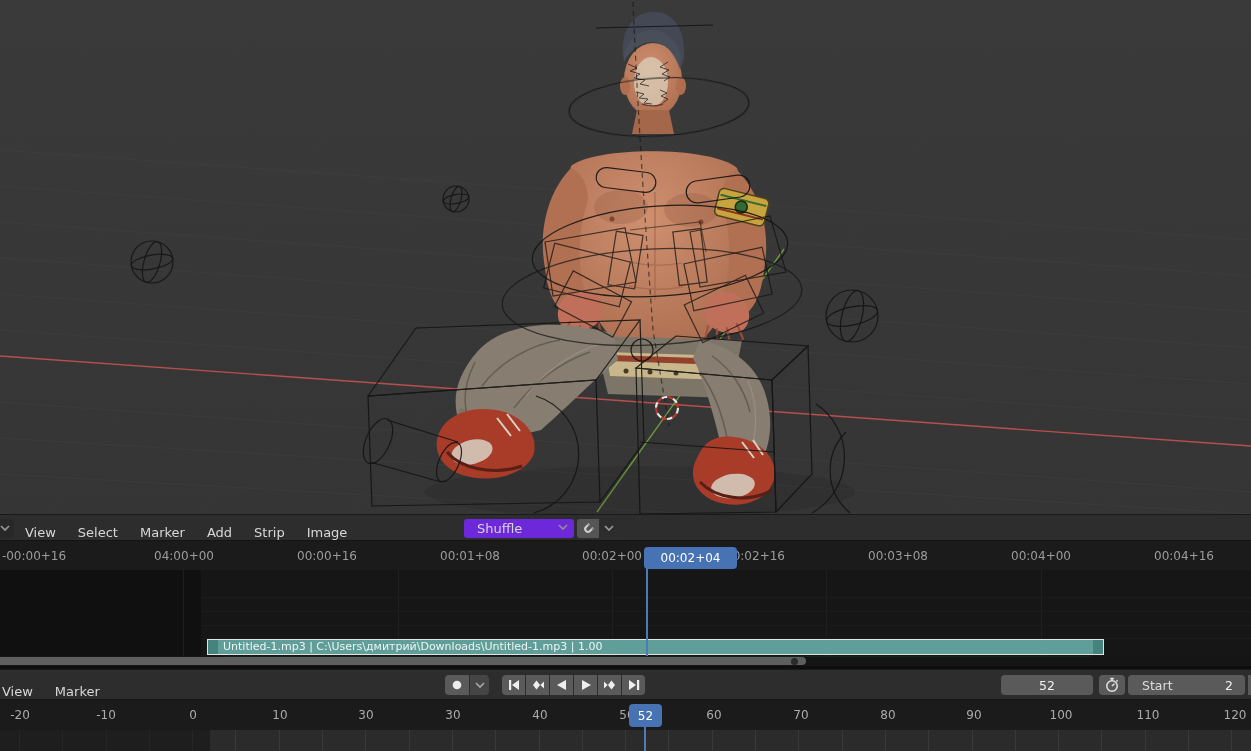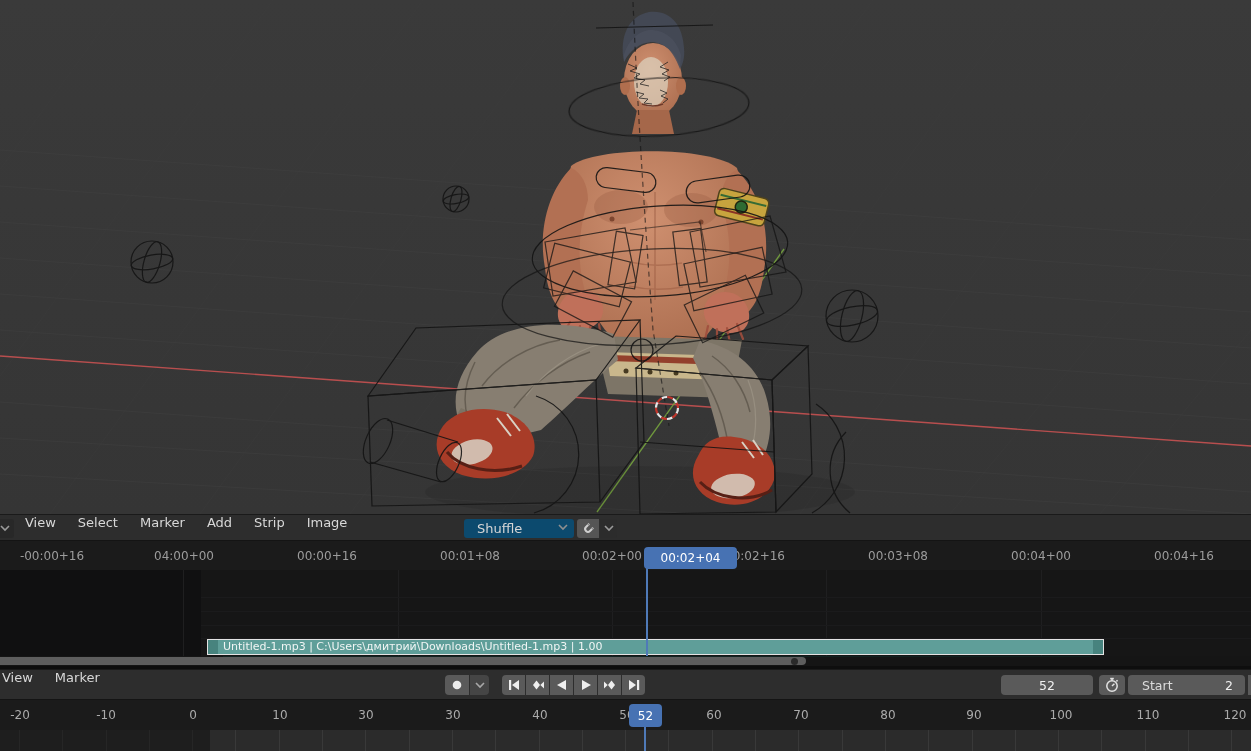--- a/index.html
+++ b/index.html
@@ -13,7 +13,7 @@
 
   
   .hdr{background:#2d2d2d;border-top:1px solid #1a1a1a;border-bottom:1px solid #141414;}
-  .menus{position:absolute;top:0;height:100%;display:flex;align-items:flex-start;}
+  .menus{position:absolute;top:0;height:100%;display:flex;align-items:flex-end;}
   .menu{color:#d8d8d8;font-size:13px;padding:0 11px;cursor:default;}
 
   

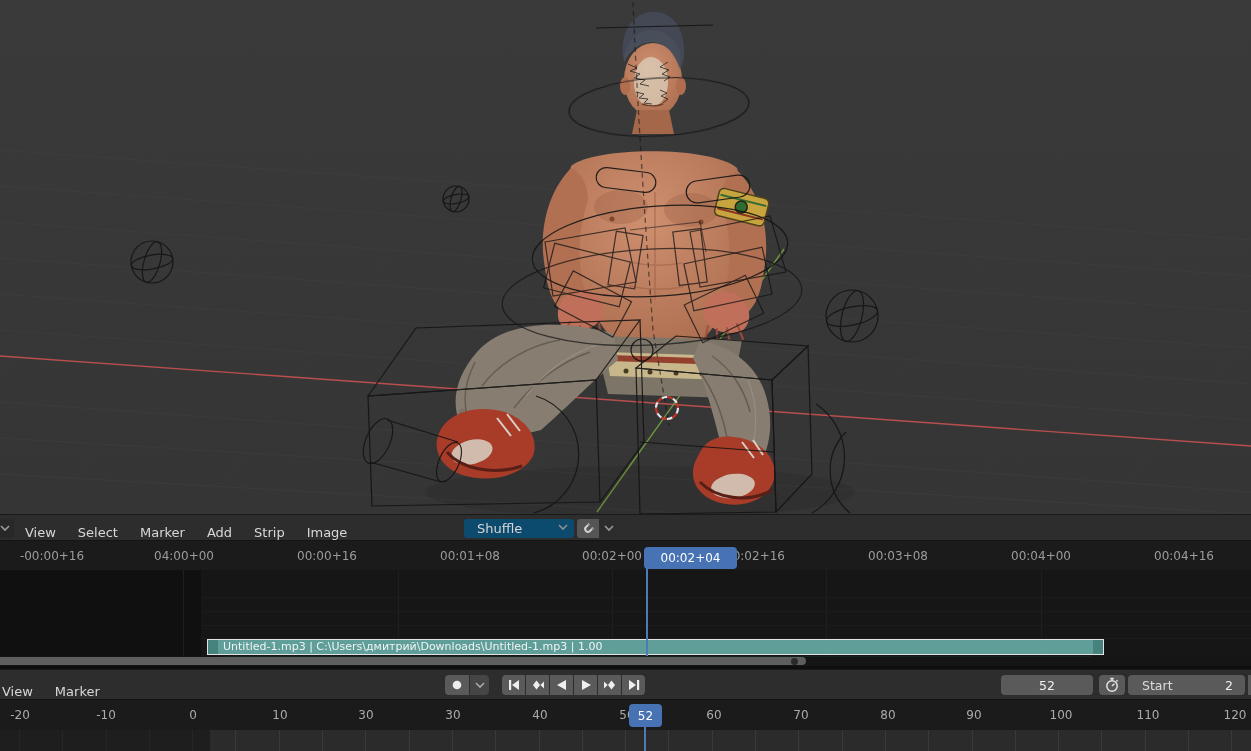--- a/index.html
+++ b/index.html
@@ -21,7 +21,7 @@
               border-radius:3px;display:flex;align-items:center;justify-content:flex-end;padding-right:4px;}
 
   
-  .shuffle{position:absolute;left:464px;top:4px;width:110px;height:19px;background:#0c4a6e;border-radius:3px;
+  .shuffle{position:absolute;left:464px;top:4px;width:110px;height:19px;background:#6d28d9;border-radius:3px;
            color:#d6d6d6;font-size:13px;display:flex;align-items:center;padding-left:13px;}
   .shuffle svg{position:absolute;right:6px;top:5px;}
   .snap-magnet{position:absolute;left:577px;top:4px;width:22px;height:19px;background:#555;border-radius:3px 0 0 3px;

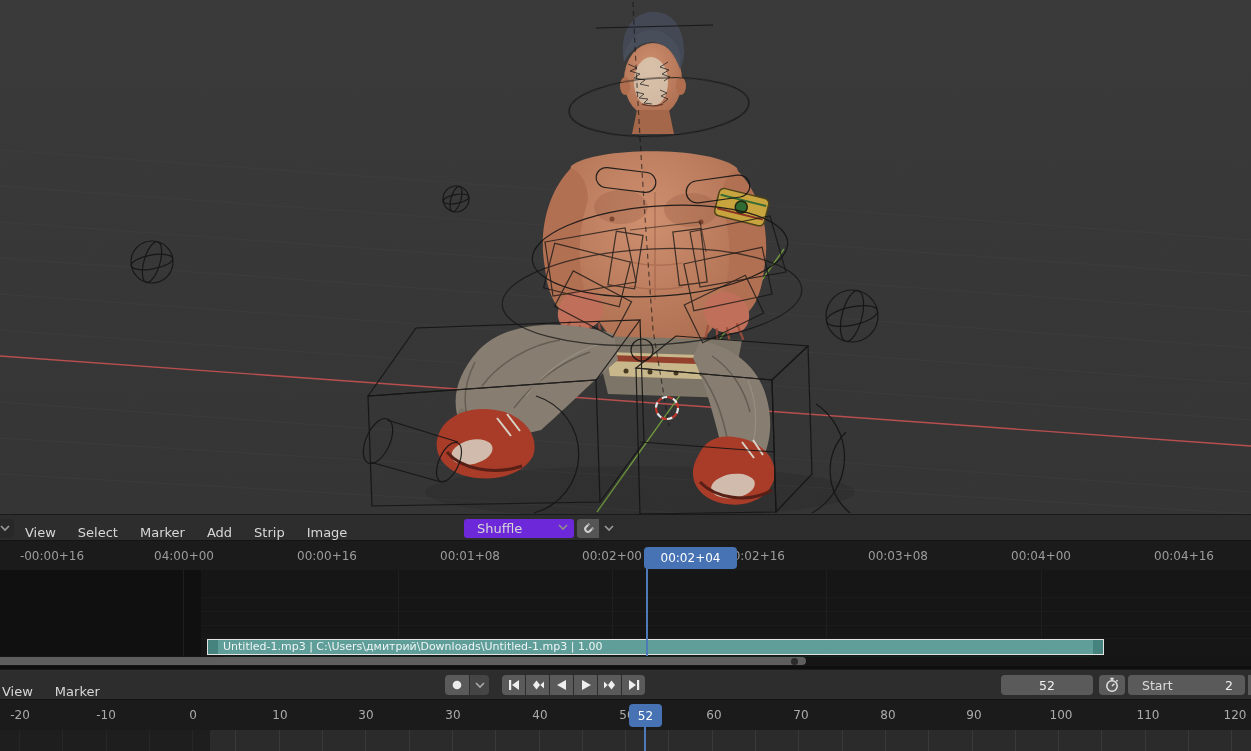--- a/index.html
+++ b/index.html
@@ -299,7 +299,7 @@
   </div>
 
   <div class="sect ruler" style="top:541px;height:29px;">
-    <span class="rlabel" style="left:52px">-00:00+16</span>
+    <span class="rlabel" style="left:34px">-00:00+16</span>
     <span class="rlabel" style="left:184px">04:00+00</span>
     <span class="rlabel" style="left:327px">00:00+16</span>
     <span class="rlabel" style="left:470px">00:01+08</span>

